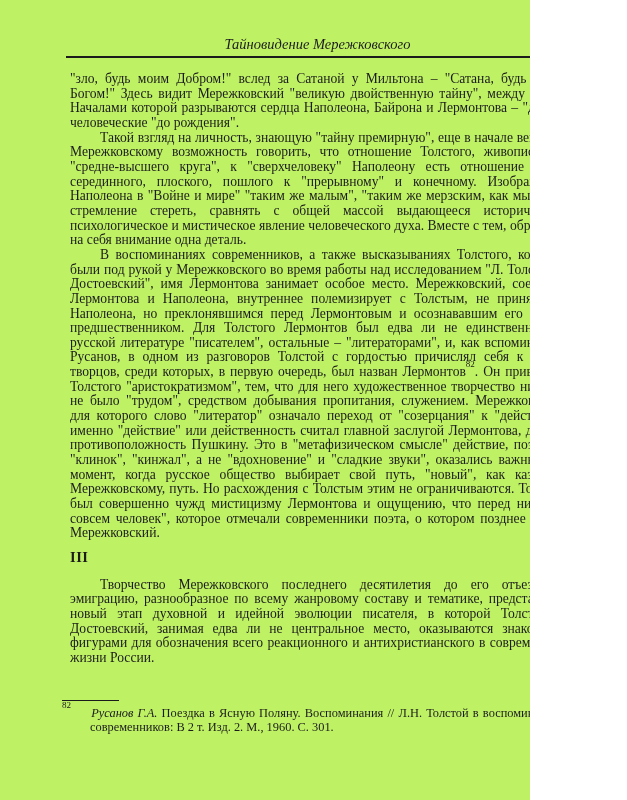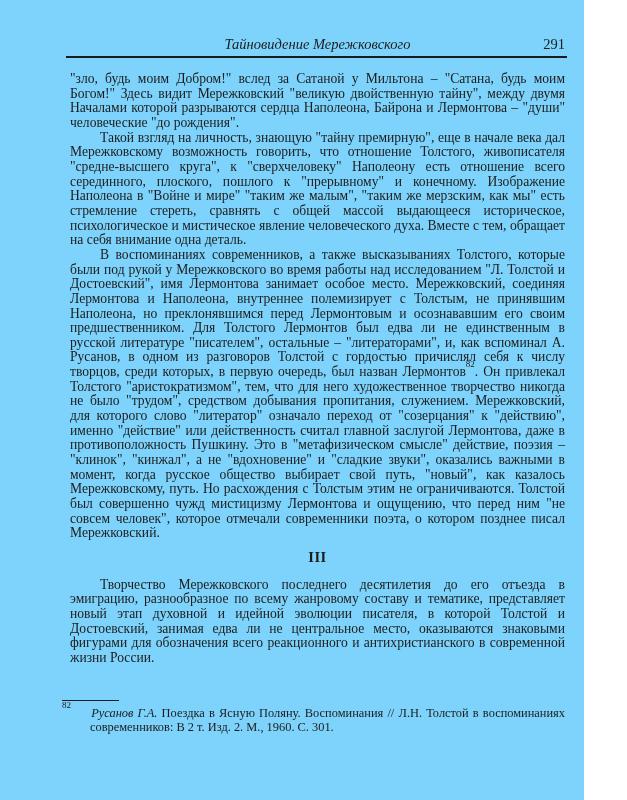--- a/index.html
+++ b/index.html
@@ -9,9 +9,9 @@
   }
   .page {
     position: relative;
-    width: 584px;
+    width: 530px;
     height: 800px;
-    background: #7dd3fc;
+    background: #bef264;
     color: #1c1c1c;
     font-family: "Liberation Serif", "DejaVu Serif", serif;
     overflow: hidden;

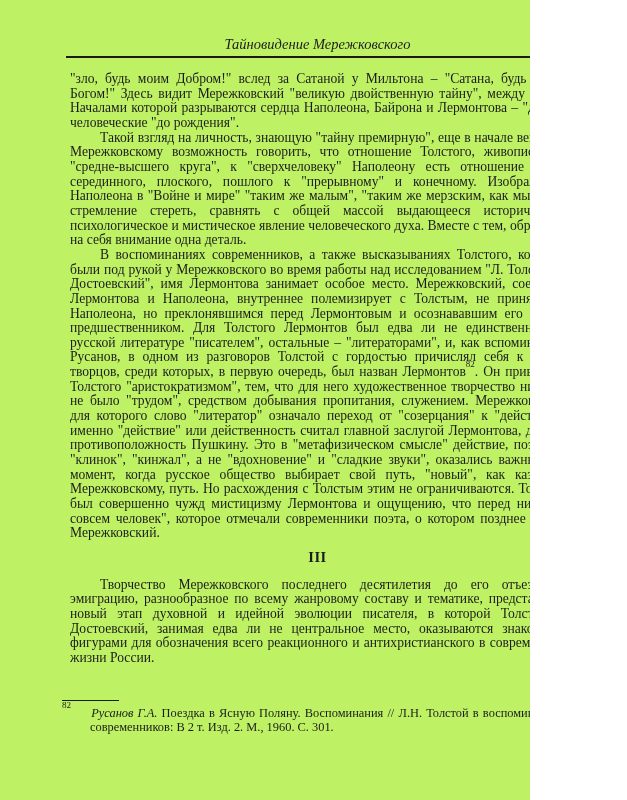--- a/index.html
+++ b/index.html
@@ -70,7 +70,7 @@
   }
   .section-heading {
     margin: 9px 0 13px 0;
-    text-align: center;
+    text-align: left;
     font-size: 14.5px;
     font-weight: bold;
     text-indent: 0;

